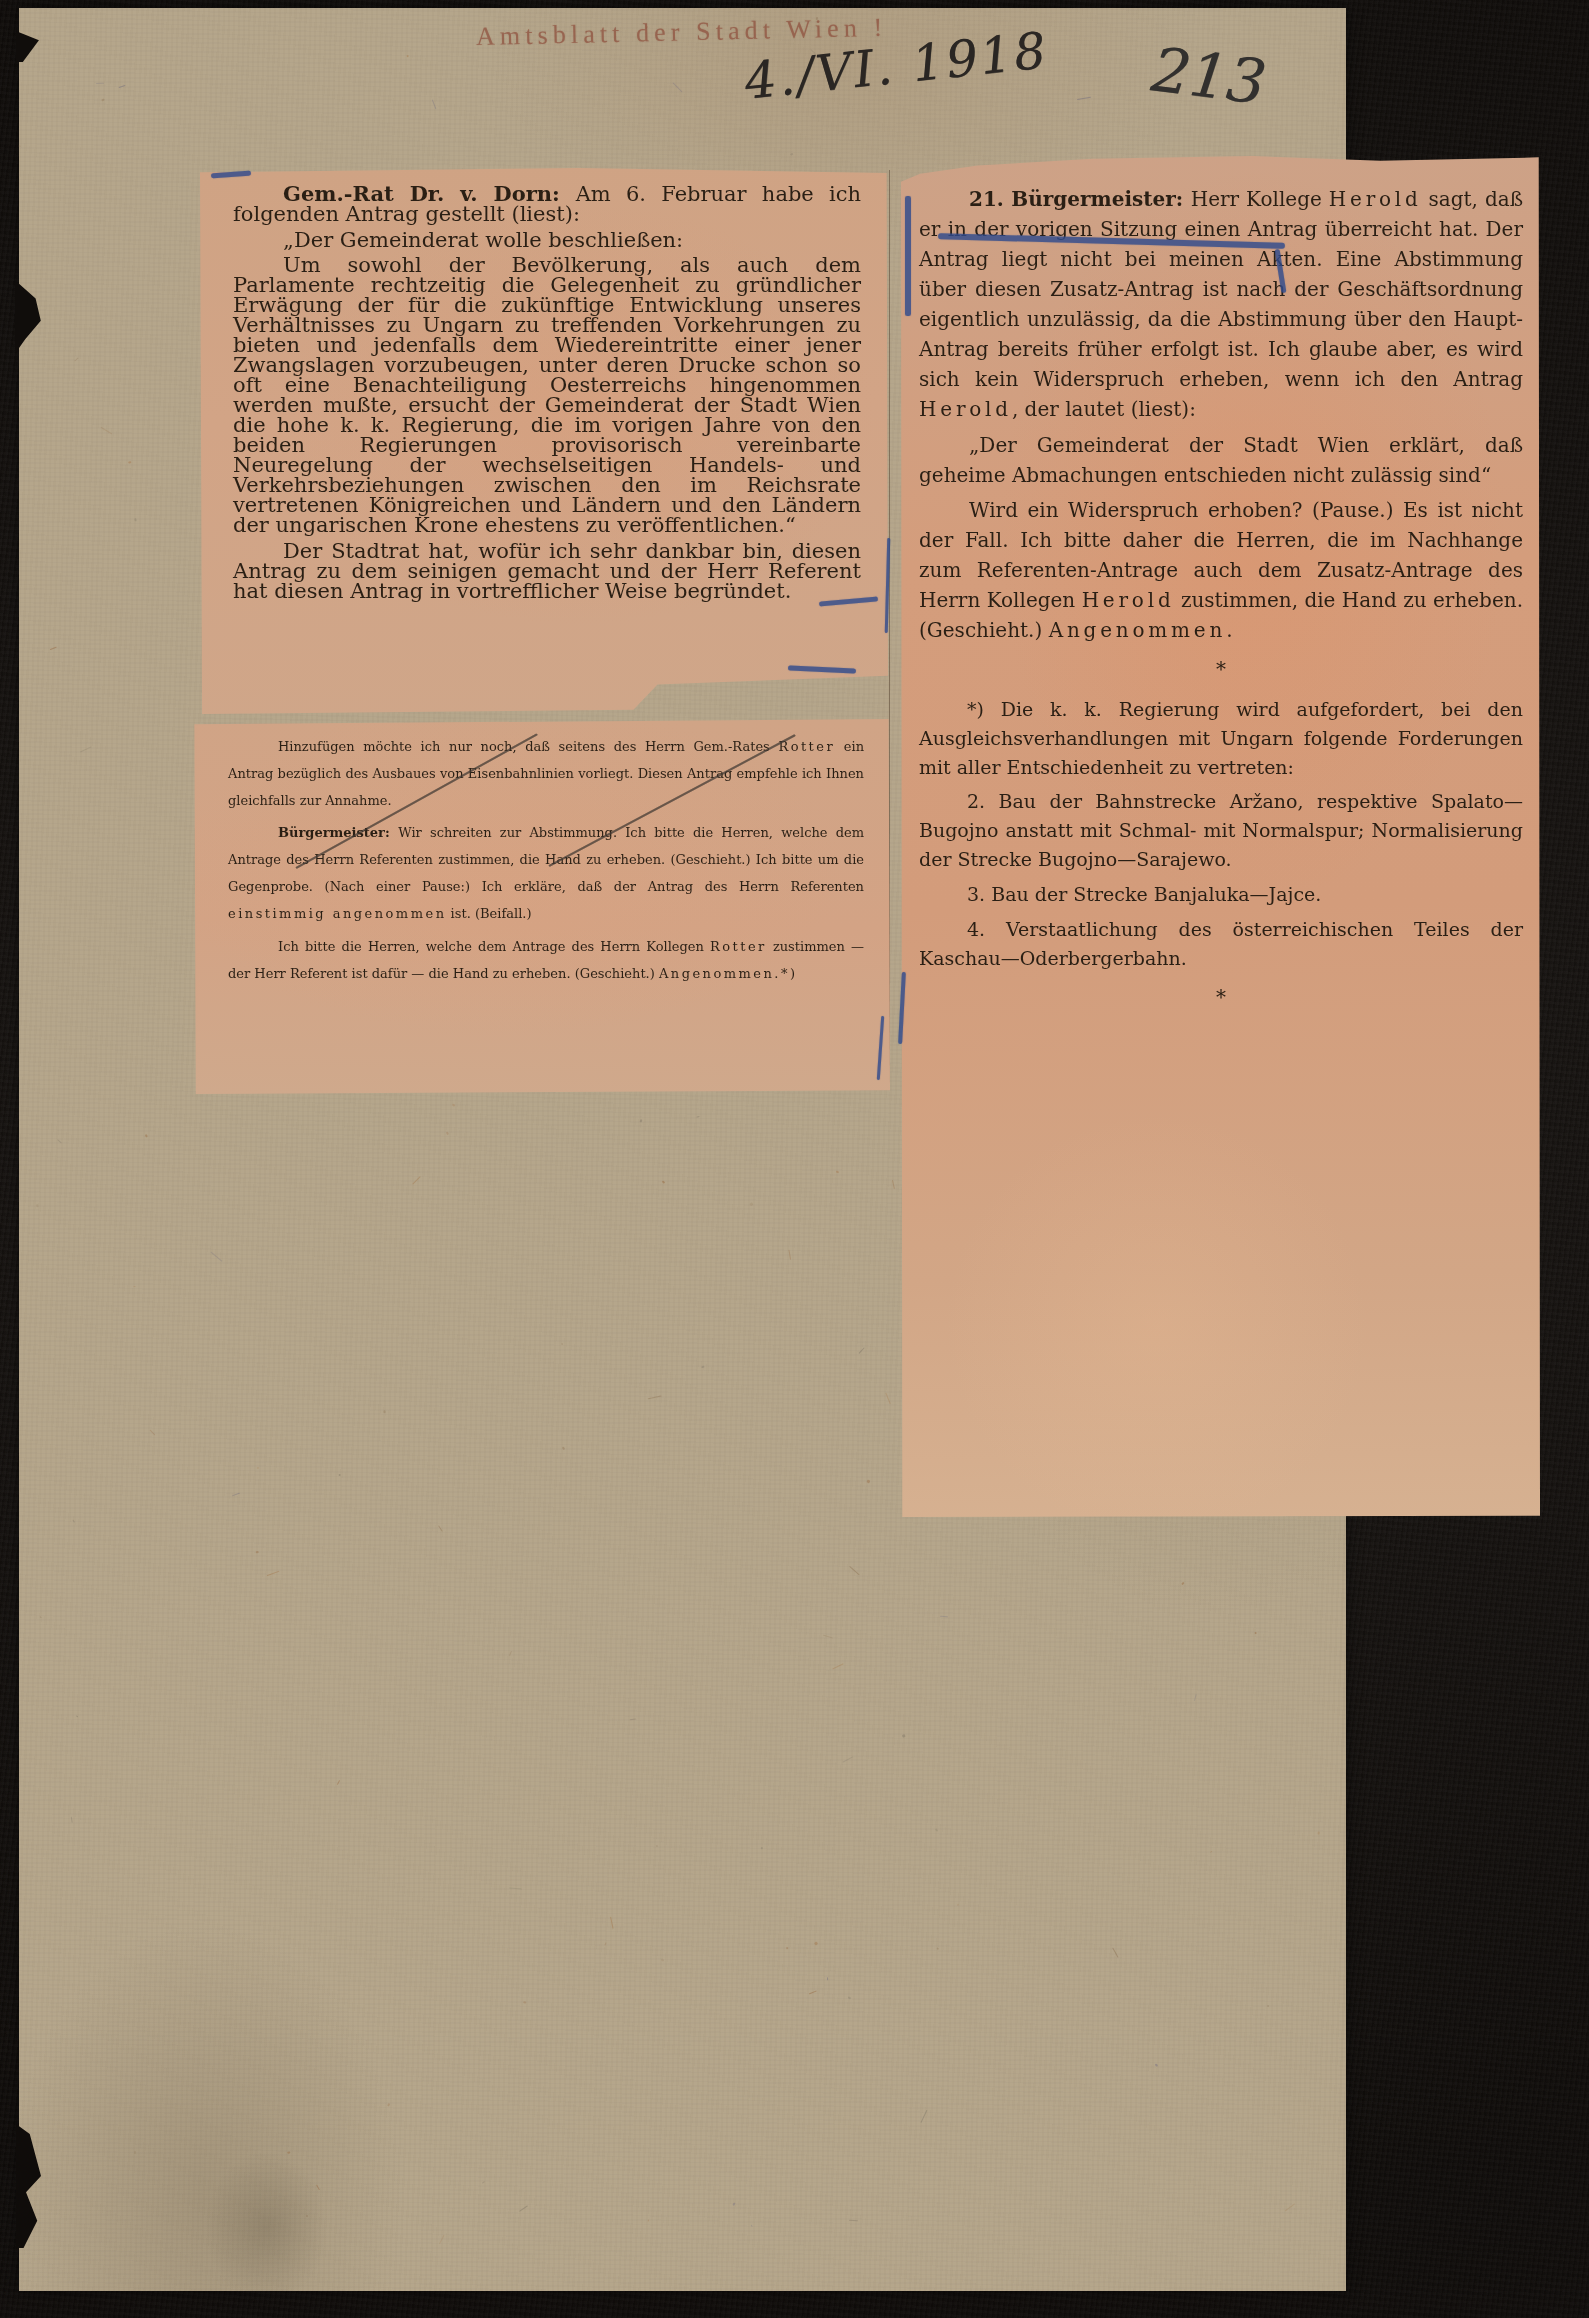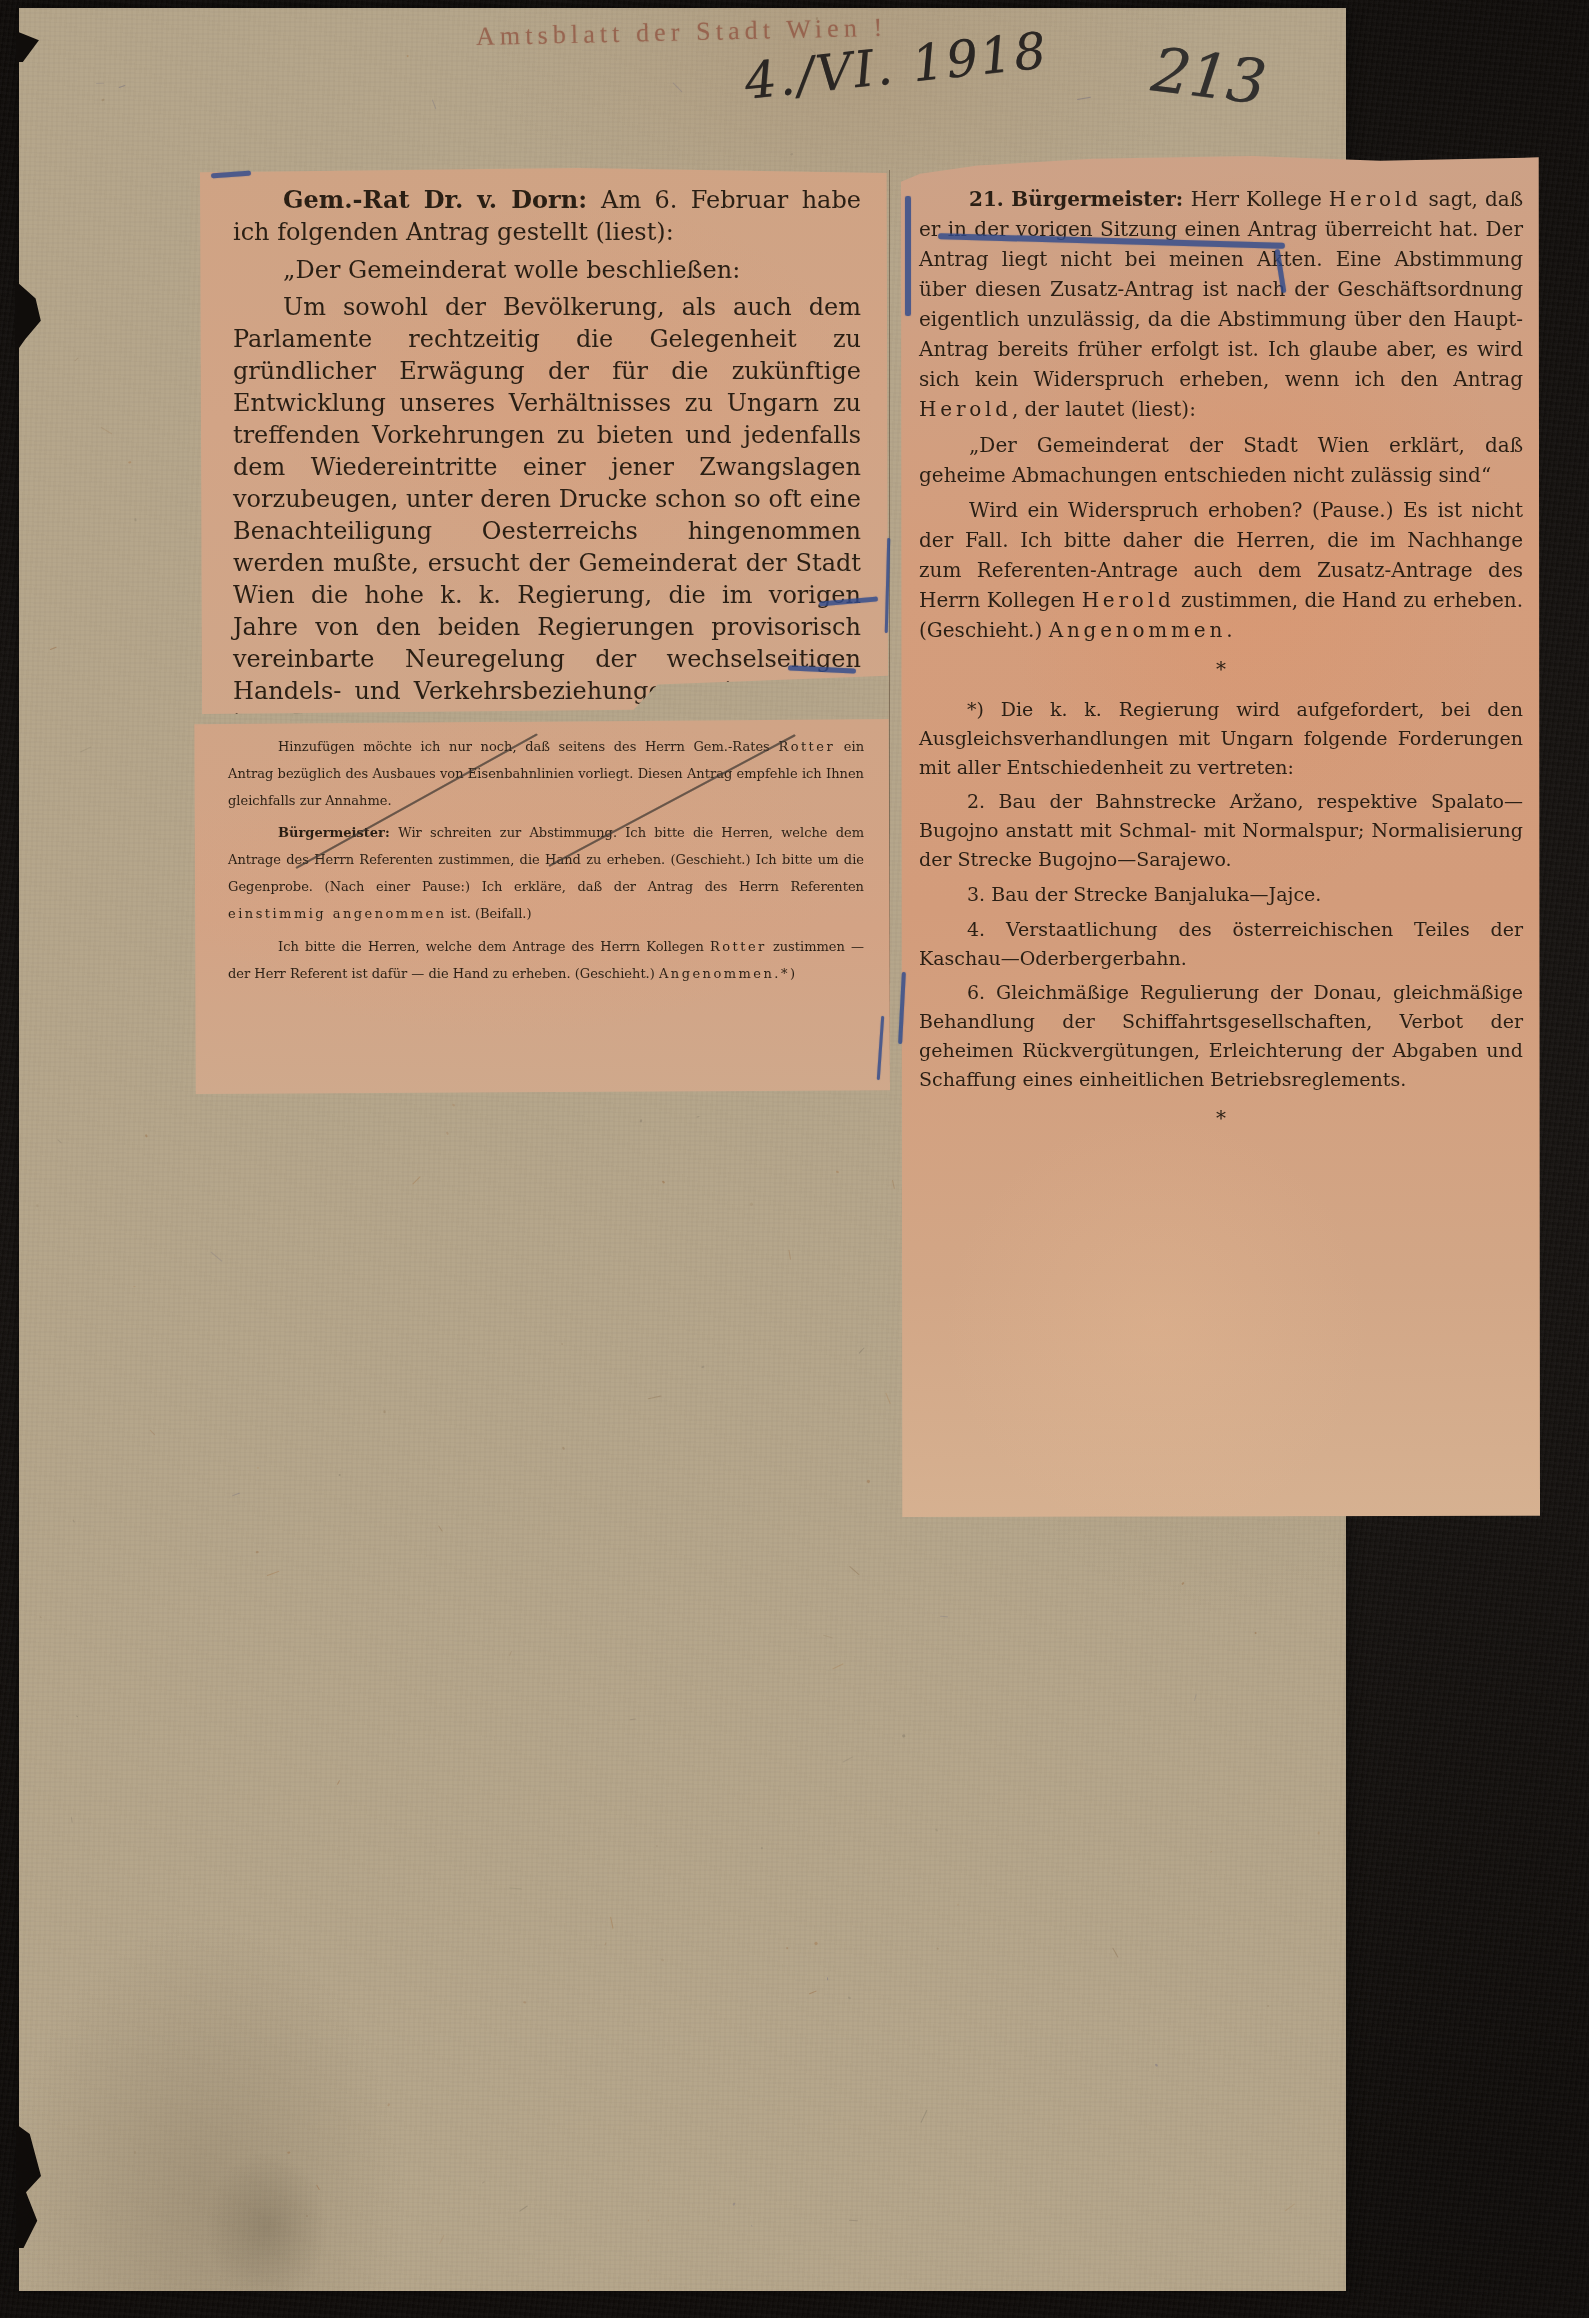--- a/index.html
+++ b/index.html
@@ -60,7 +60,7 @@
   .p-fn{margin-left:120px;text-indent:48px;font-size:19px;line-height:29px;}
   #clip-left-top{
     left:200px;top:168px;width:688px;height:546px;
-    font-size:24px;line-height:32px;
+    font-size:21px;line-height:20px;
     padding:16px 27px 10.2px 33px;box-sizing:border-box;
     background:
       radial-gradient(ellipse 397px 284px at 55% 45%, rgba(220,150,110,0.25), transparent 75%),

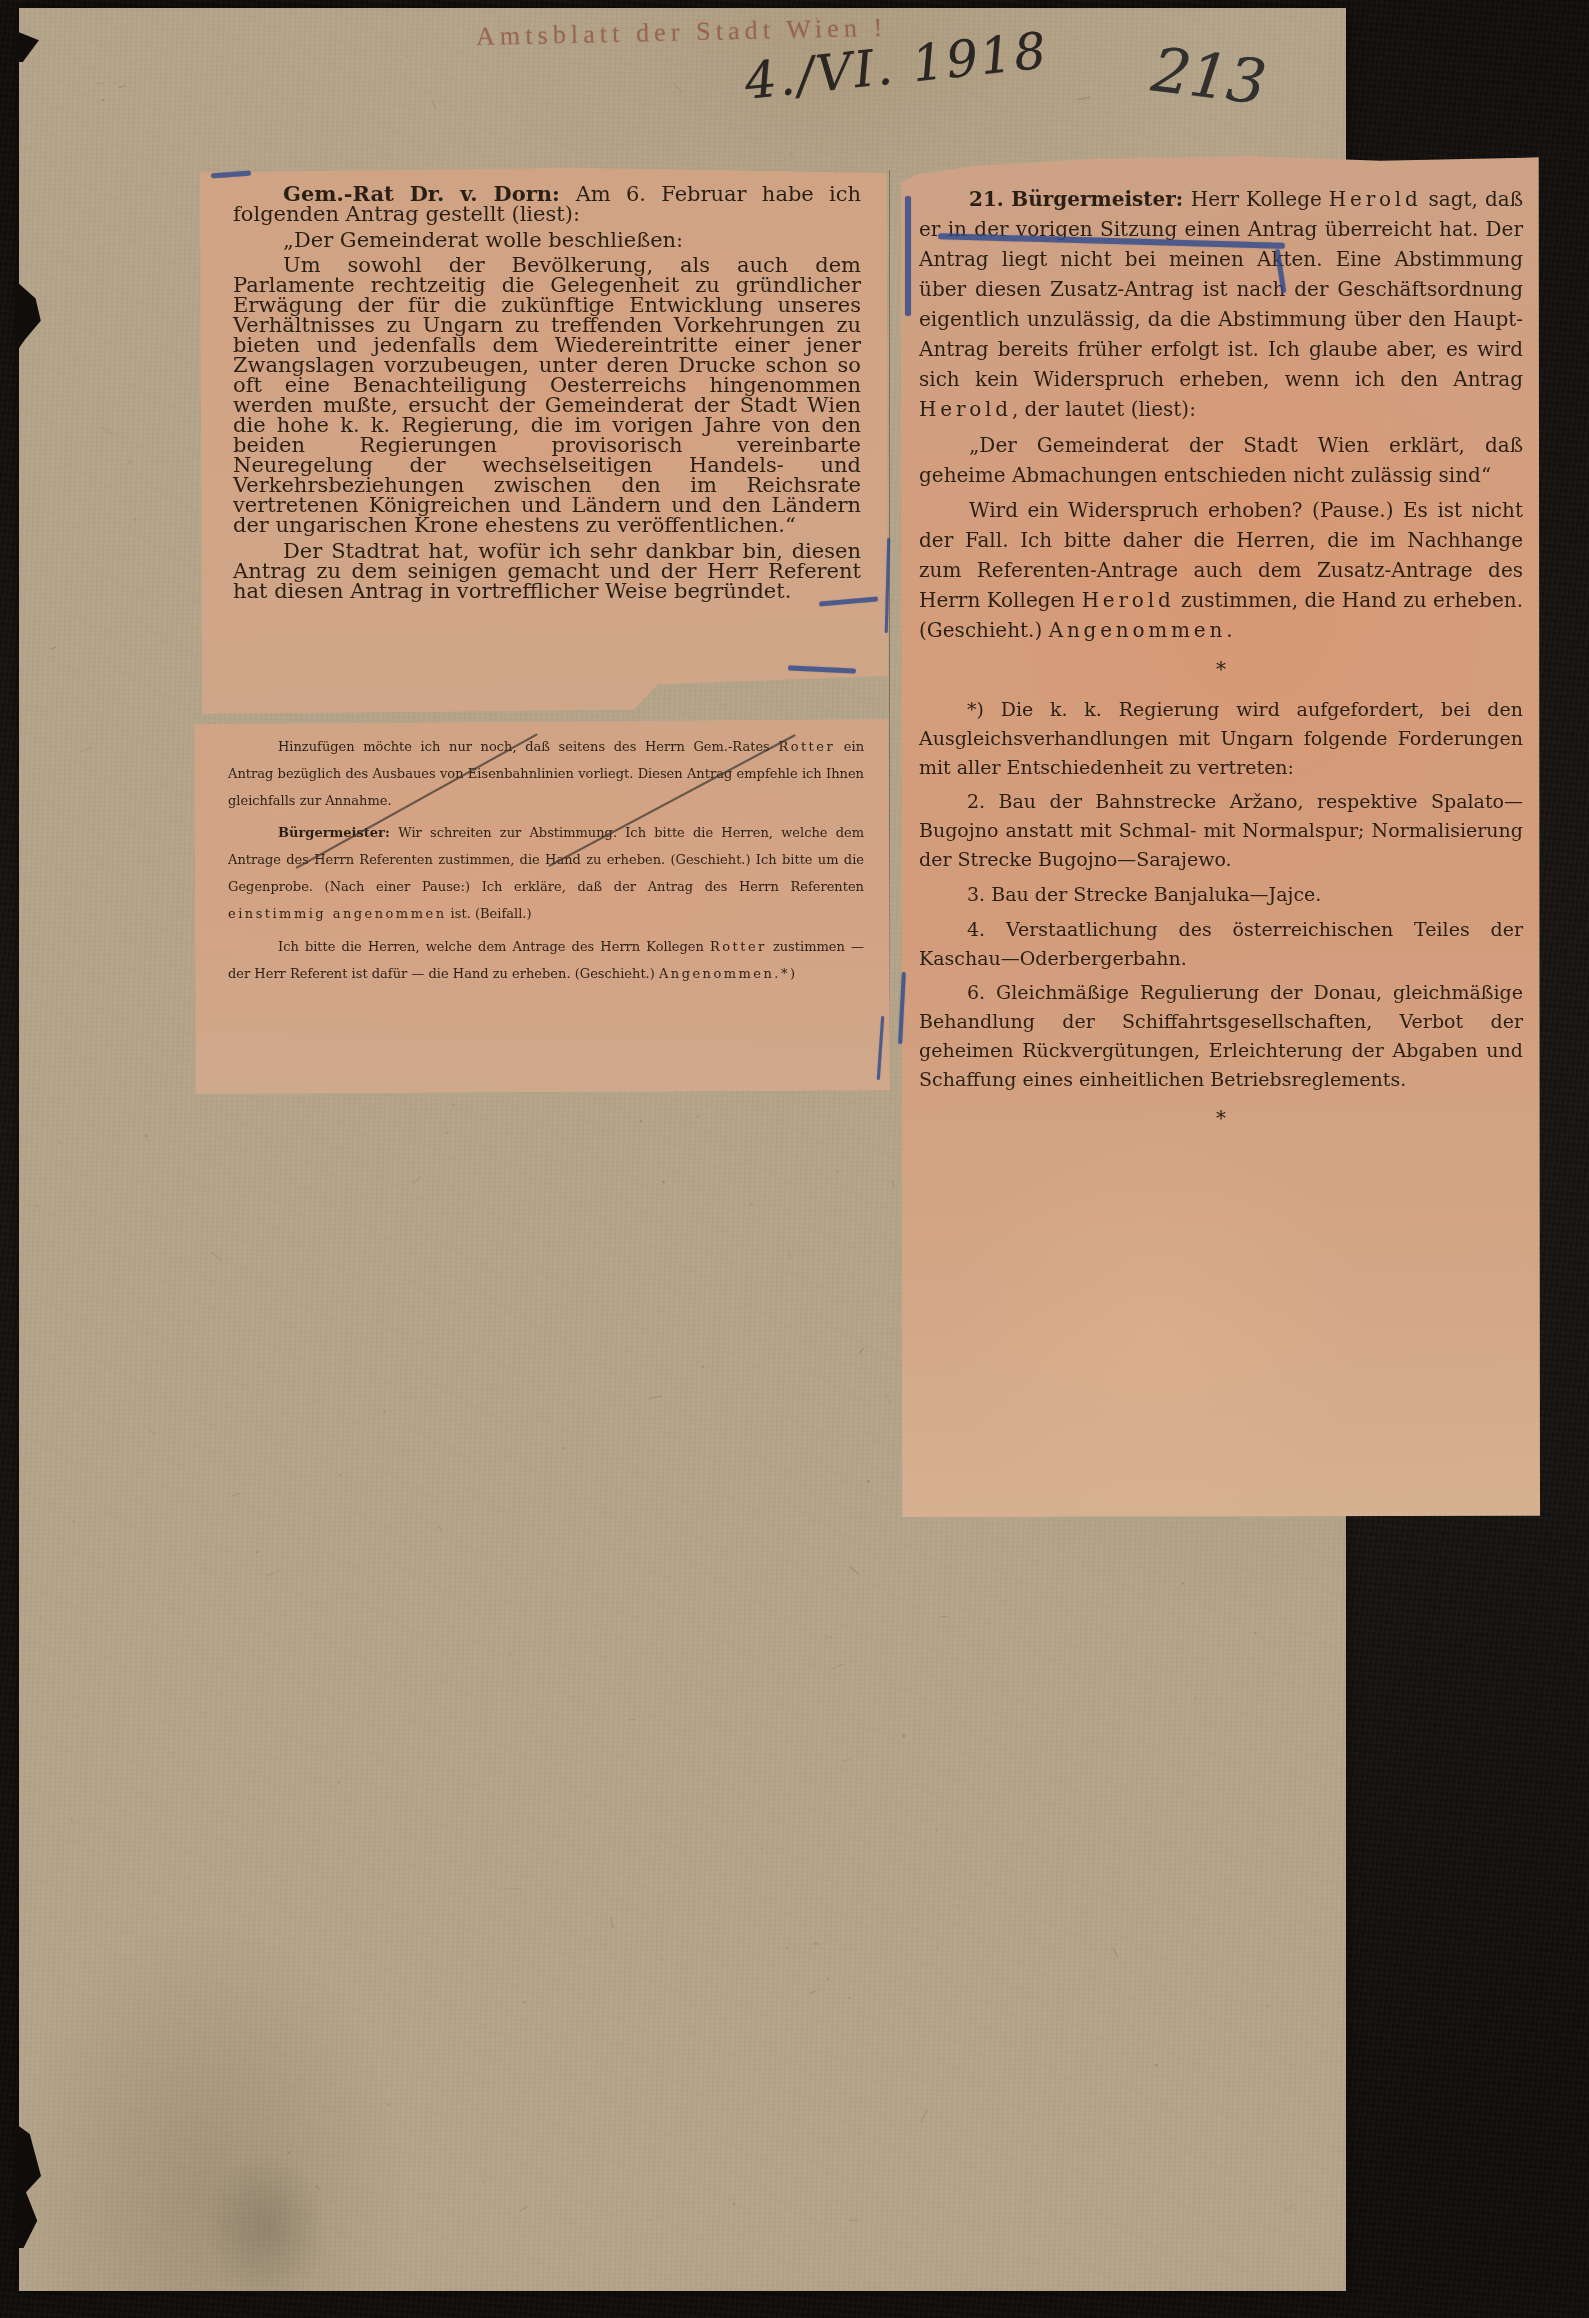--- a/index.html
+++ b/index.html
@@ -304,7 +304,6 @@
       <p class="p-fn"><span>2. Bau der Bahnstrecke Aržano, respektive Spalato—Bugojno anstatt mit Schmal- mit Normalspur; Normalisierung der Strecke Bugojno—Sarajewo.</span></p>
       <p class="p-fn"><span>3. Bau der Strecke Banjaluka—Jajce.</span></p>
       <p class="p-fn"><span>4. Verstaatlichung des österreichischen Teiles der Kaschau—Oderbergerbahn.</span></p>
-      <p class="p-fn"><span>6. Gleichmäßige Regulierung der Donau, gleichmäßige Behandlung der Schiffahrtsgesellschaften, Verbot der geheimen Rückvergütungen, Erleichterung der Abgaben und Schaffung eines einheitlichen Betriebsreglements.</span></p>
       <p class="p-center"><span>*</span></p>
     </div>
 

